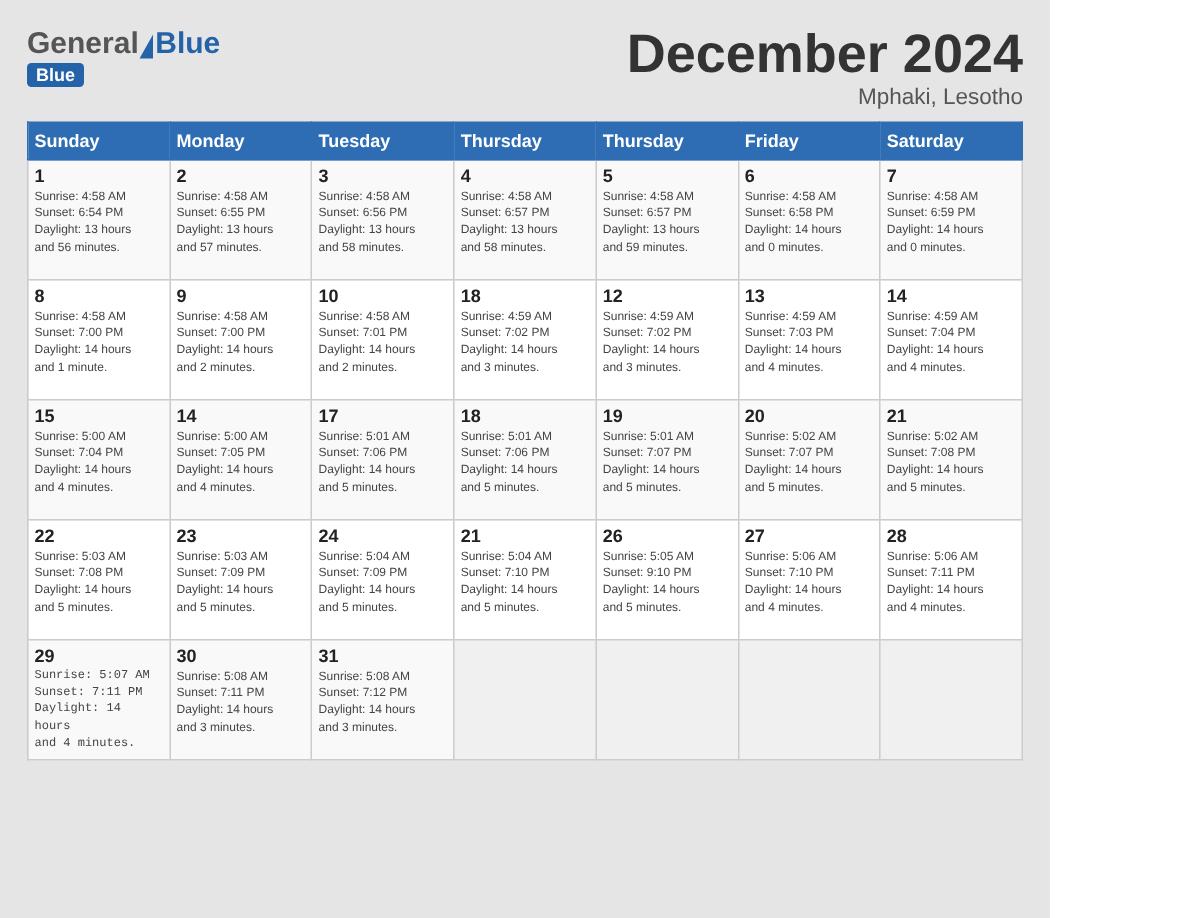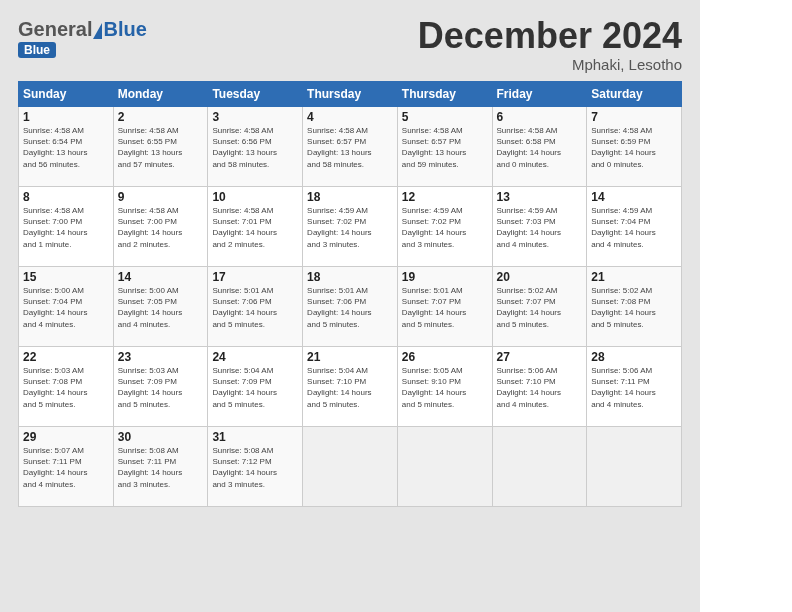--- a/index.html
+++ b/index.html
@@ -343,7 +343,7 @@
         <tr>
           <td>
             <span class="cell-day">29</span>
-            <div class="cell-info" style="white-space: pre-line;">Sunrise: 5:07 AM
+            <div class="cell-info" style="white-space: pre-line; font-family: Liberation Mono, monospace;">Sunrise: 5:07 AM
 Sunset: 7:11 PM
 Daylight: 14 hours
 and 4 minutes.</div>

